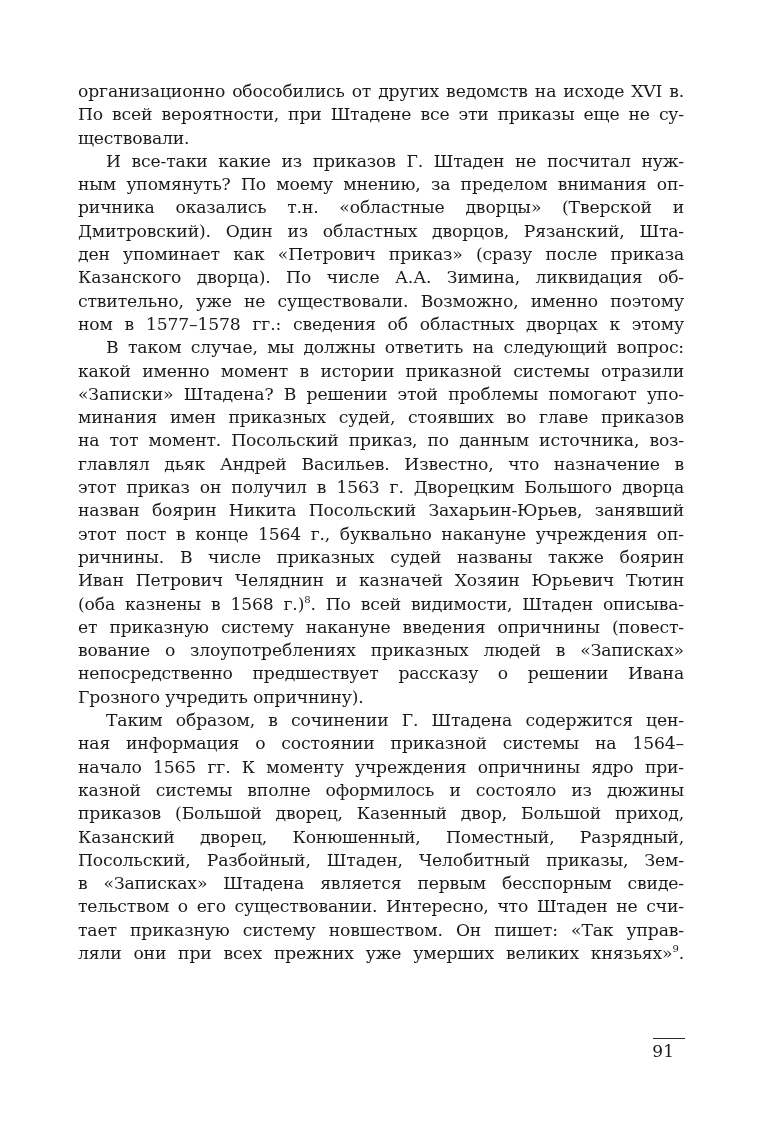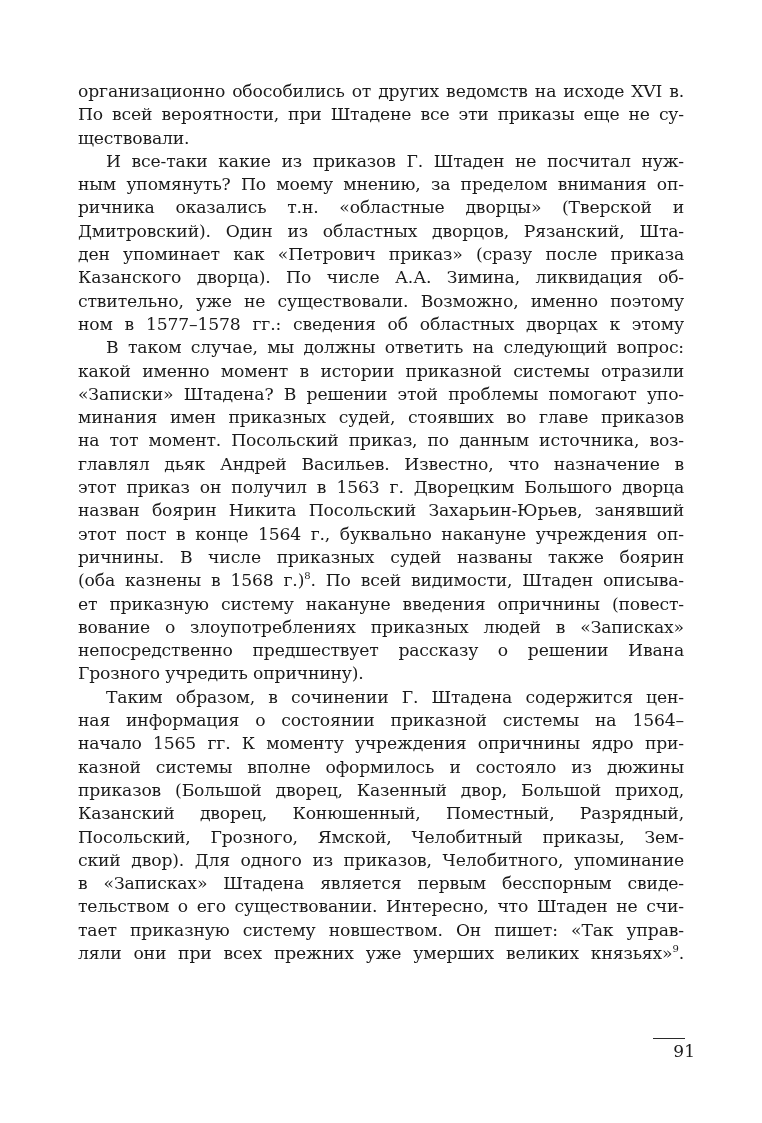--- a/index.html
+++ b/index.html
@@ -96,6 +96,7 @@
     <span class="line">назван боярин Никита Посольский Захарьин-Юрьев, занявший</span>
     <span class="line">этот пост в конце 1564 г., буквально накануне учреждения оп-</span>
     <span class="line">ричнины. В числе приказных судей названы также боярин</span>
+    <span class="line">Иван Петрович Челяднин и казначей Хозяин Юрьевич Тютин</span>
     <span class="line"><span>(оба казнены в 1568 г.)</span><sup>8</sup><span>. По всей видимости, Штаден описыва-</span></span>
     <span class="line">ет приказную систему накануне введения опричнины (повест-</span>
     <span class="line">вование о злоупотреблениях приказных людей в «Записках»</span>

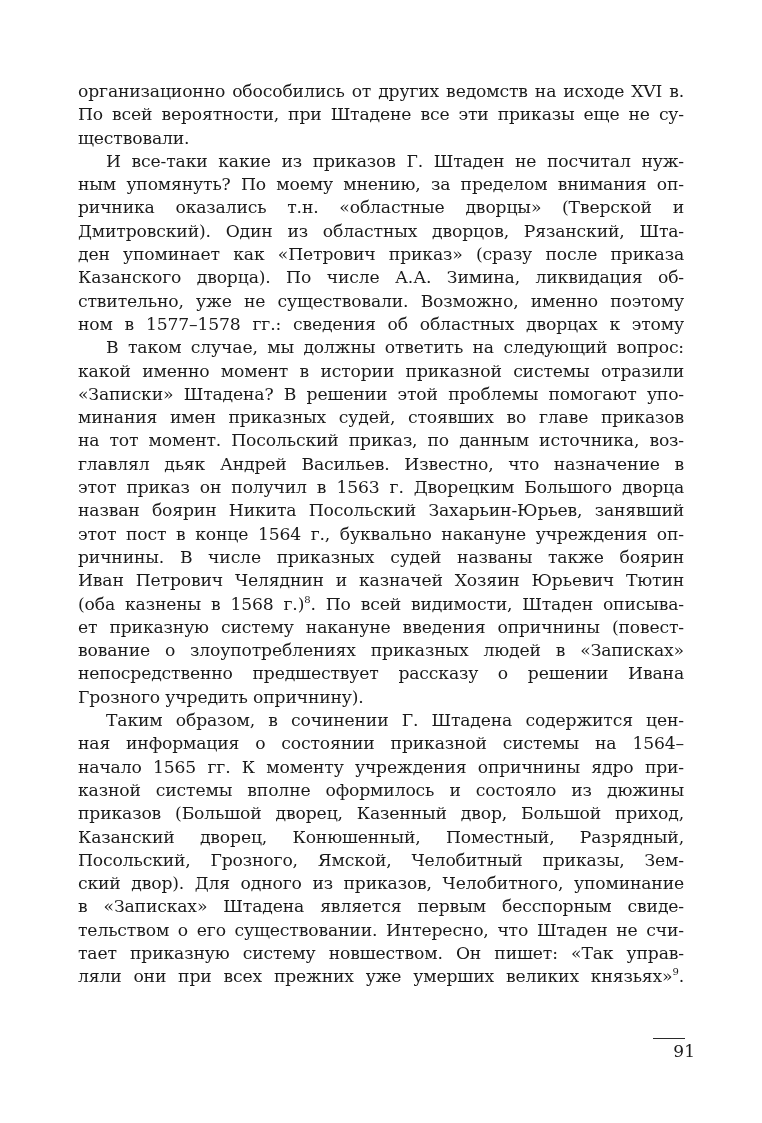--- a/index.html
+++ b/index.html
@@ -111,7 +111,7 @@
     <span class="line">казной системы вполне оформилось и состояло из дюжины</span>
     <span class="line">приказов (Большой дворец, Казенный двор, Большой приход,</span>
     <span class="line">Казанский дворец, Конюшенный, Поместный, Разрядный,</span>
-    <span class="line">Посольский, Грозного, Ямской, Челобитный приказы, Зем-</span>
+    <span class="line">Посольский, Разбойный, Штаден, Челобитный приказы, Зем-</span>
     <span class="line">ский двор). Для одного из приказов, Челобитного, упоминание</span>
     <span class="line">в «Записках» Штадена является первым бесспорным свиде-</span>
     <span class="line">тельством о его существовании. Интересно, что Штаден не счи-</span>

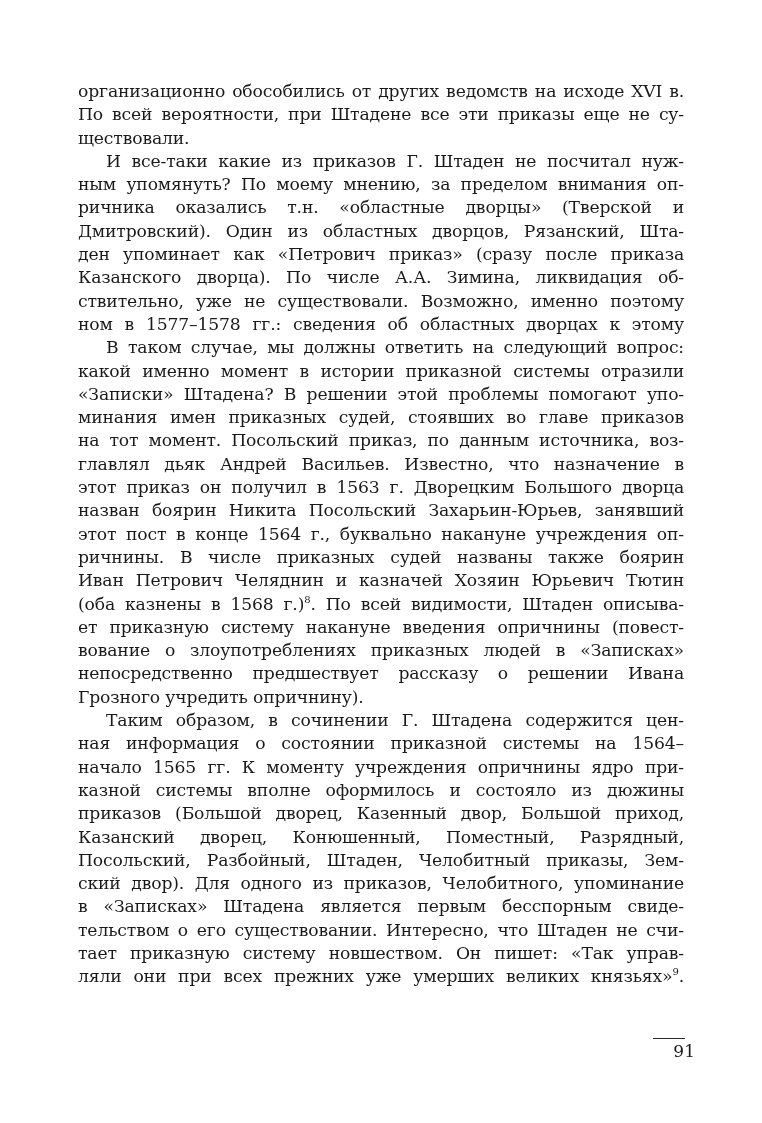--- a/index.html
+++ b/index.html
@@ -112,7 +112,6 @@
     <span class="line">приказов (Большой дворец, Казенный двор, Большой приход,</span>
     <span class="line">Казанский дворец, Конюшенный, Поместный, Разрядный,</span>
     <span class="line">Посольский, Разбойный, Штаден, Челобитный приказы, Зем-</span>
-    <span class="line">ский двор). Для одного из приказов, Челобитного, упоминание</span>
     <span class="line">в «Записках» Штадена является первым бесспорным свиде-</span>
     <span class="line">тельством о его существовании. Интересно, что Штаден не счи-</span>
     <span class="line">тает приказную систему новшеством. Он пишет: «Так управ-</span>

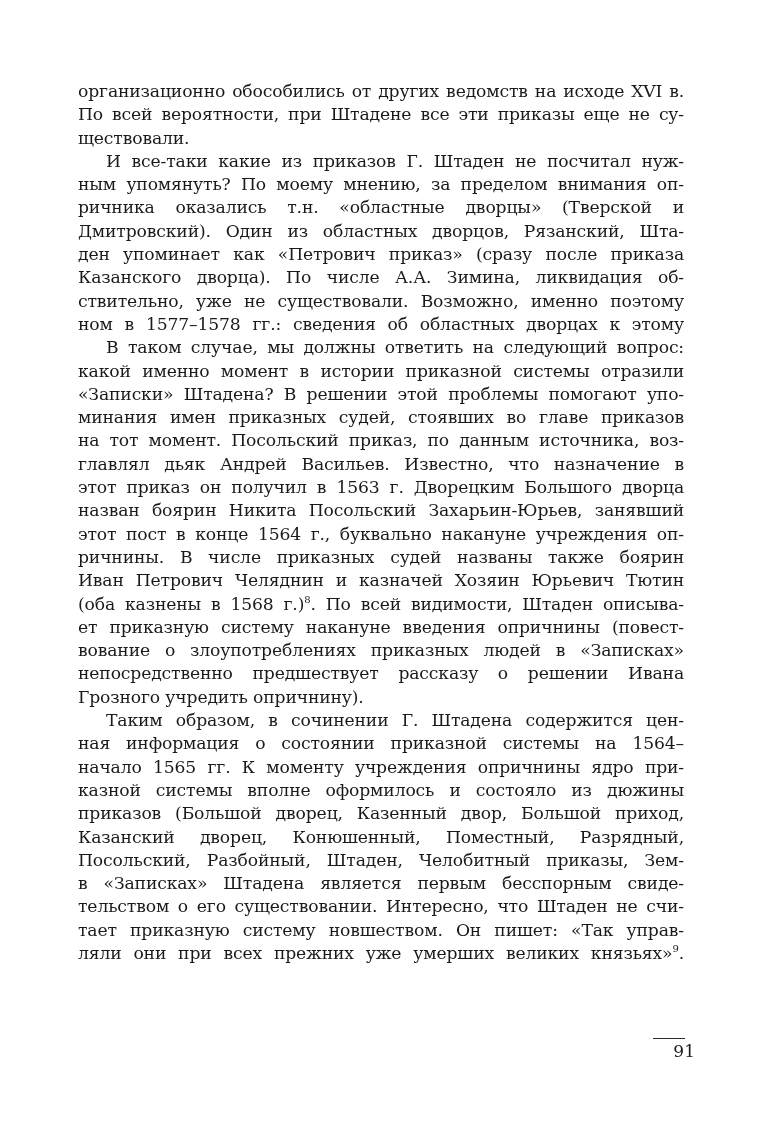--- a/index.html
+++ b/index.html
@@ -53,7 +53,7 @@
     }
     .page-number {
       position: absolute;
-      left: 663px;
+      left: 642px;
       top: 1040px;
       width: 32px;
       text-align: right;

